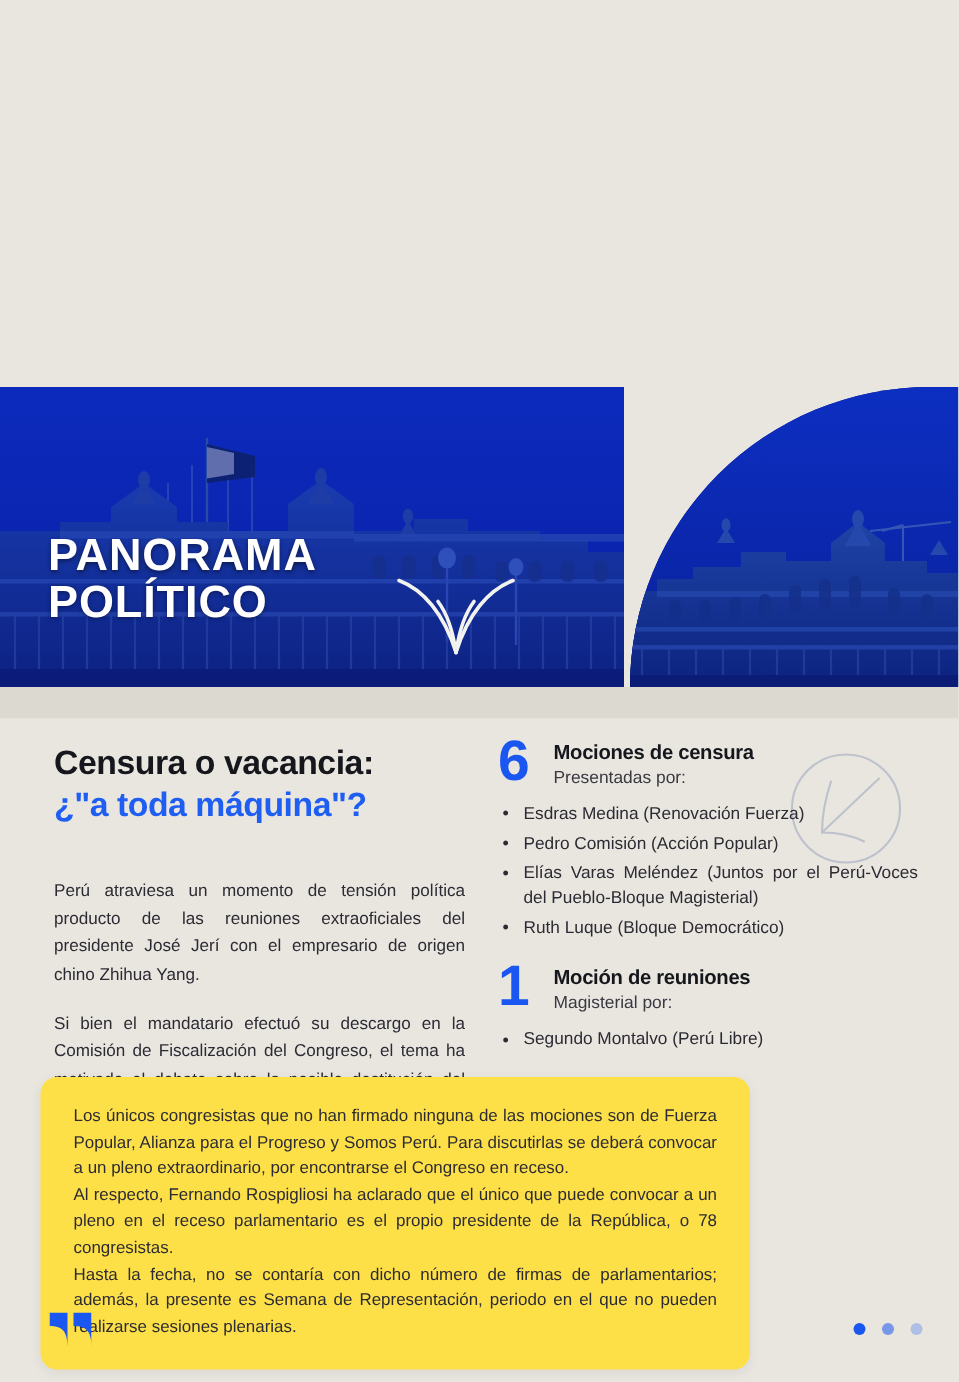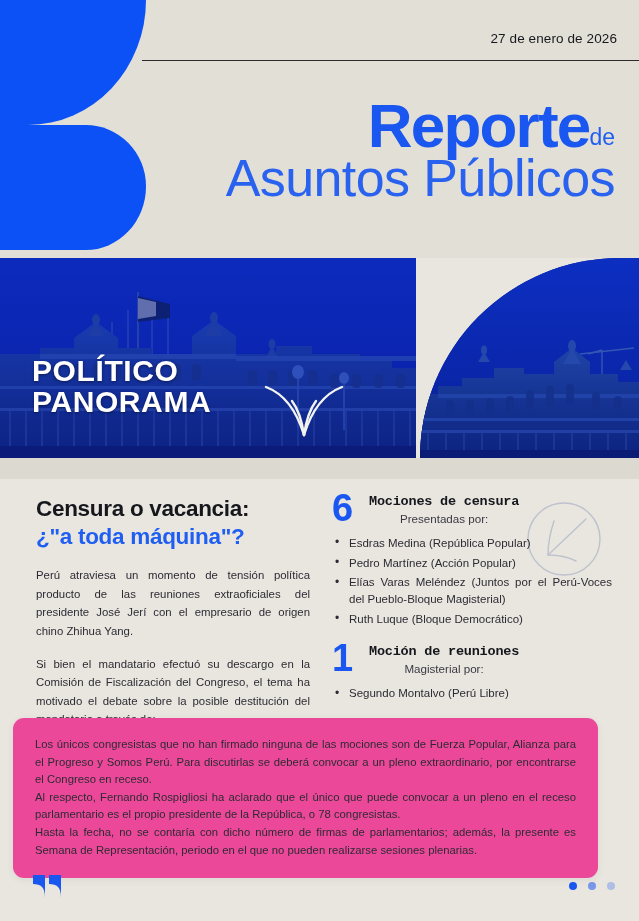--- a/index.html
+++ b/index.html
@@ -325,22 +325,6 @@
 
 <div class="page">
 
-  <div class="header">
-
-    <div class="brand-mark">
-      <div class="brand-lobe top"></div>
-      <div class="brand-lobe bottom"></div>
-    </div>
-
-    <div class="header-rule"></div>
-
-    <div class="header-date">27 de enero de 2026</div>
-
-    <div class="title-block">
-      <span class="title-line1"><span class="title-main">Reporte</span><span class="title-de">de</span></span>
-      <span class="title-line2">Asuntos Públicos</span>
-    </div>
-  </div>
 
   <div class="hero">
 

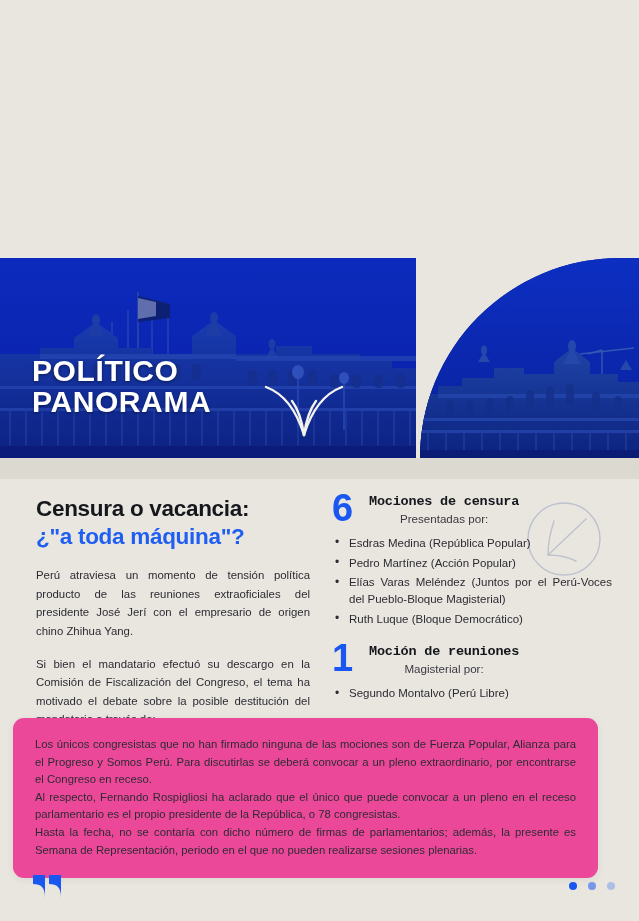--- a/index.html
+++ b/index.html
@@ -510,8 +510,8 @@
     </div>
 
     <div class="hero-title">
+      <span>PANORAMA</span>
       <span>POLÍTICO</span>
-      <span>PANORAMA</span>
     </div>
   </div>
 

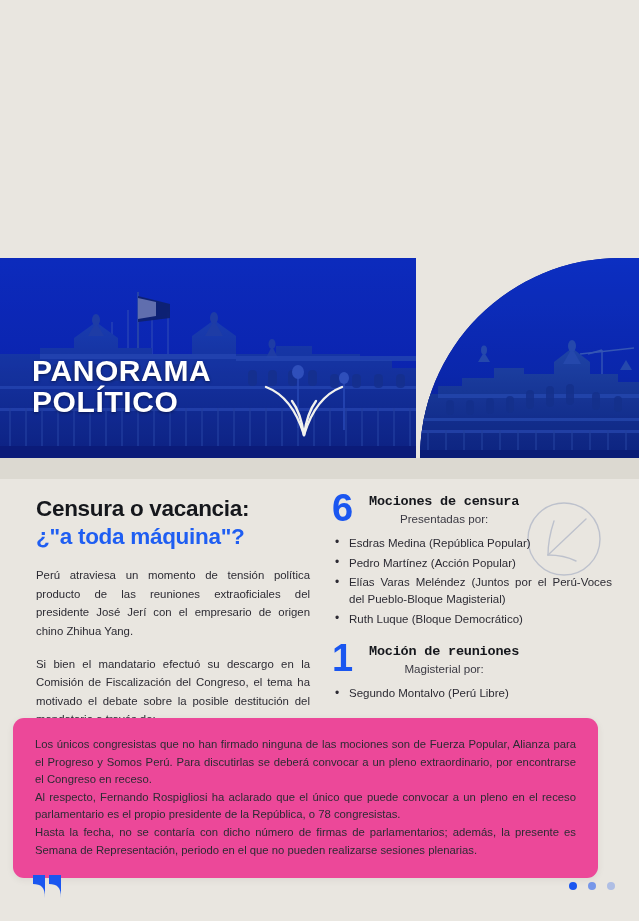--- a/index.html
+++ b/index.html
@@ -241,7 +241,7 @@
     color: #15171c;
     letter-spacing: -0.2px;
     line-height: 1.18;
-    font-family: Liberation Mono, monospace;
+    font-family: Liberation Sans, sans-serif;
   }
   .stat-sub {
     font-size: 11.6px;

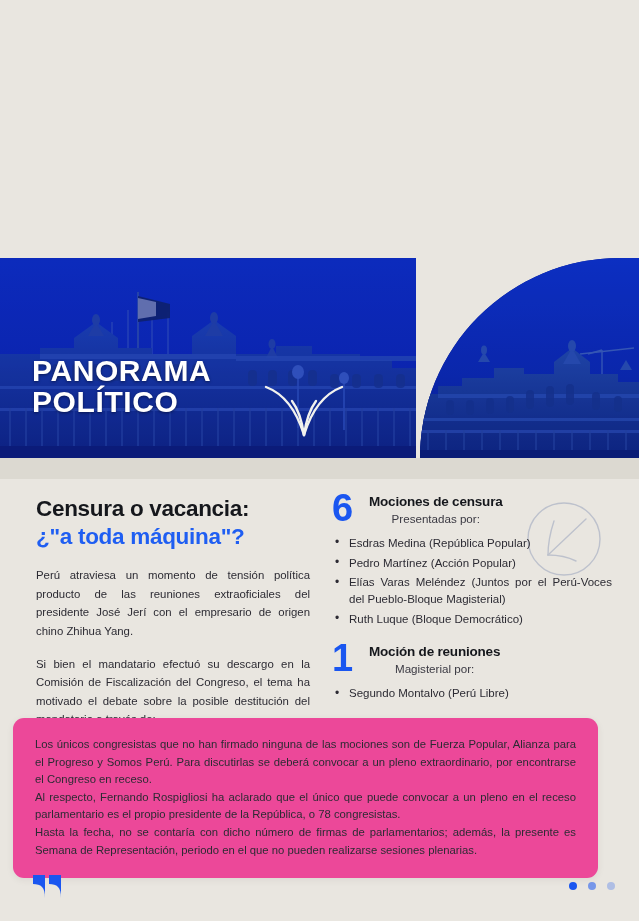--- a/index.html
+++ b/index.html
@@ -249,7 +249,6 @@
     line-height: 1.3;
     margin-top: 1px;
     font-family: "Liberation Sans", sans-serif;
-    text-align: center;
   }
 
   .bullets {

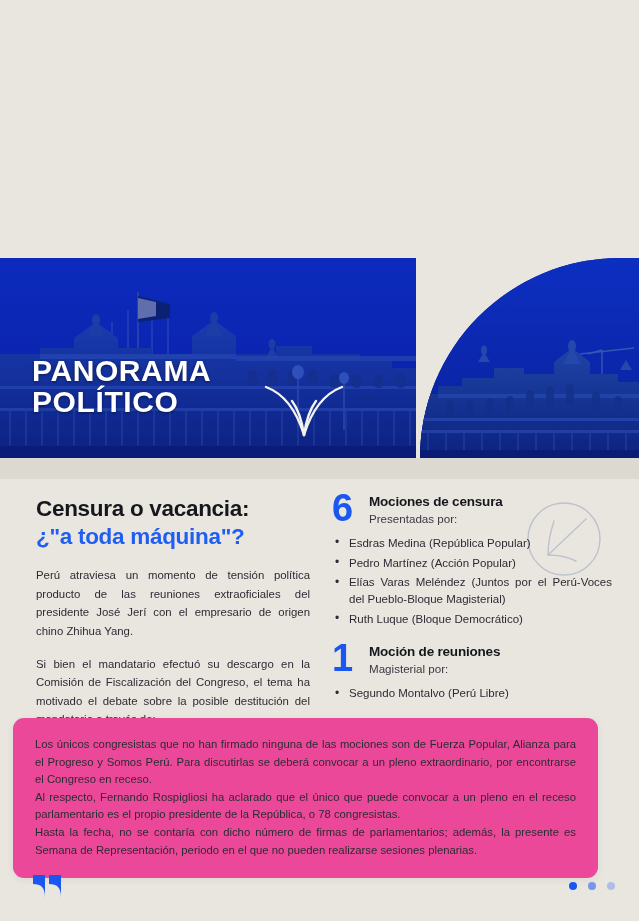--- a/index.html
+++ b/index.html
@@ -553,7 +553,7 @@
         </div>
       </div>
       <ul class="bullets">
-        <li>Esdras Medina (República Popular)</li>
+        <li>Esdras Medina (Renovación Fuerza)</li>
         <li>Pedro Martínez (Acción Popular)</li>
         <li>Elías Varas Meléndez (Juntos por el Perú-Voces del Pueblo-Bloque Magisterial)</li>
         <li>Ruth Luque (Bloque Democrático)</li>

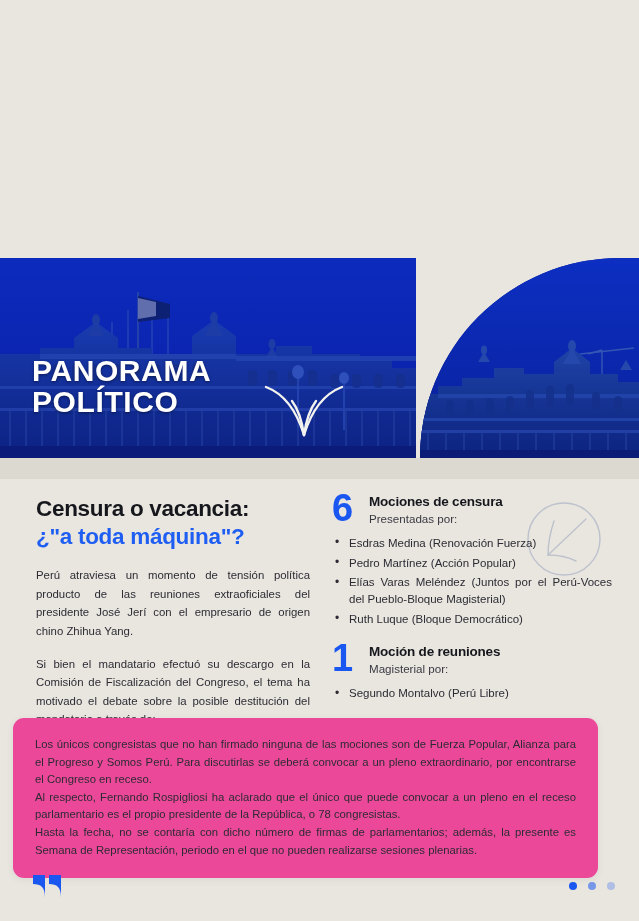--- a/index.html
+++ b/index.html
@@ -554,7 +554,7 @@
       </div>
       <ul class="bullets">
         <li>Esdras Medina (Renovación Fuerza)</li>
-        <li>Pedro Martínez (Acción Popular)</li>
+        <li>Pedro Comisión (Acción Popular)</li>
         <li>Elías Varas Meléndez (Juntos por el Perú-Voces del Pueblo-Bloque Magisterial)</li>
         <li>Ruth Luque (Bloque Democrático)</li>
       </ul>

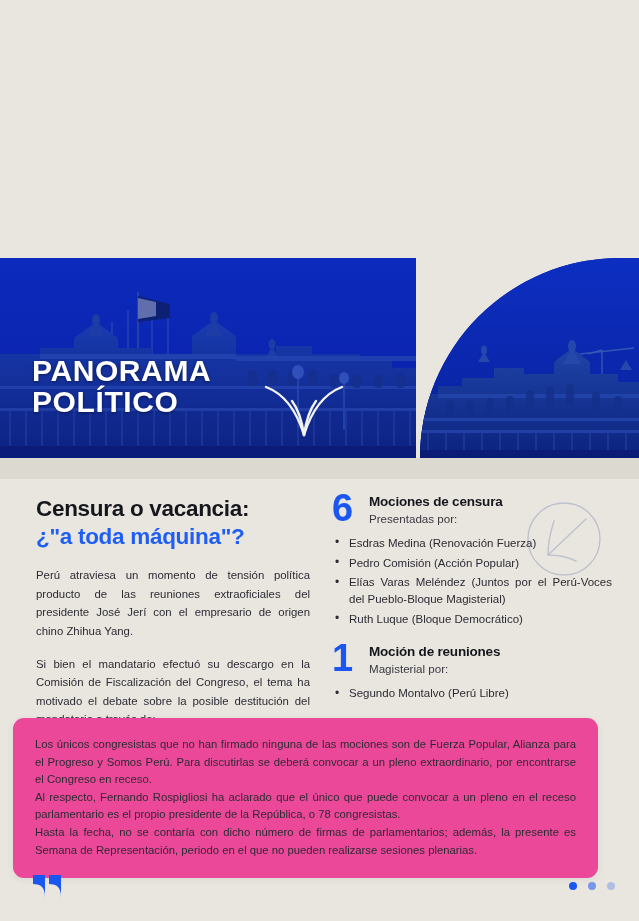--- a/index.html
+++ b/index.html
@@ -208,7 +208,7 @@
     line-height: 1.62;
     color: #2c2b33;
     text-align: justify;
-    margin-top: 16px;
+    margin-top: 35px;
     font-family: "Liberation Sans", sans-serif;
   }
   .body-para + .body-para { margin-top: 15px; }

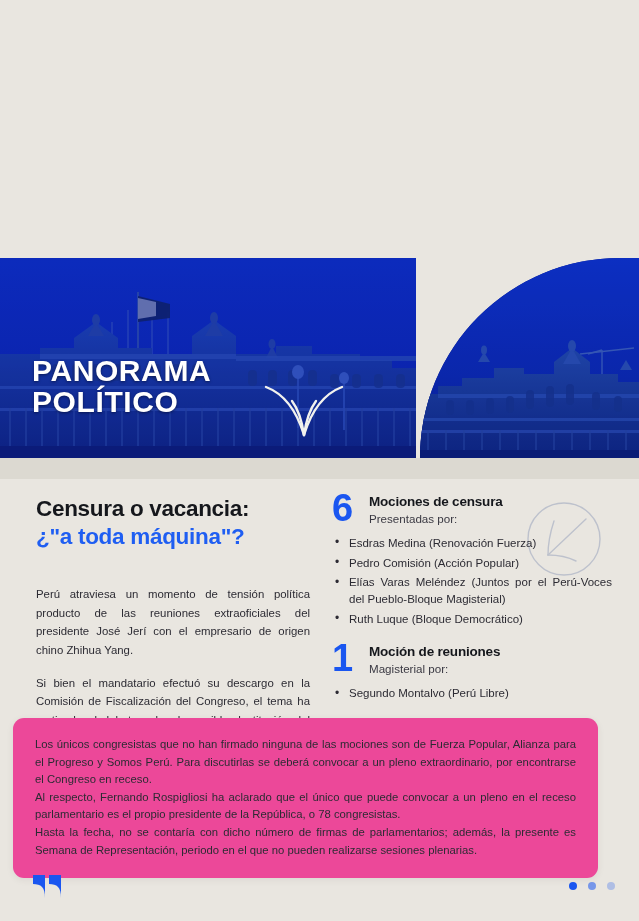--- a/index.html
+++ b/index.html
@@ -286,10 +286,10 @@
   
   .note-card {
     position: absolute;
-    left: 13px; top: 239px;
-    width: 585px;
+    left: 27px; top: 239px;
+    width: 473px;
     padding: 18px 22px 19px 22px;
-    background: #ec4899;
+    background: #fde047;
     border-radius: 11px;
     box-shadow: 0 2px 7px rgba(60,55,45,0.08);
   }

